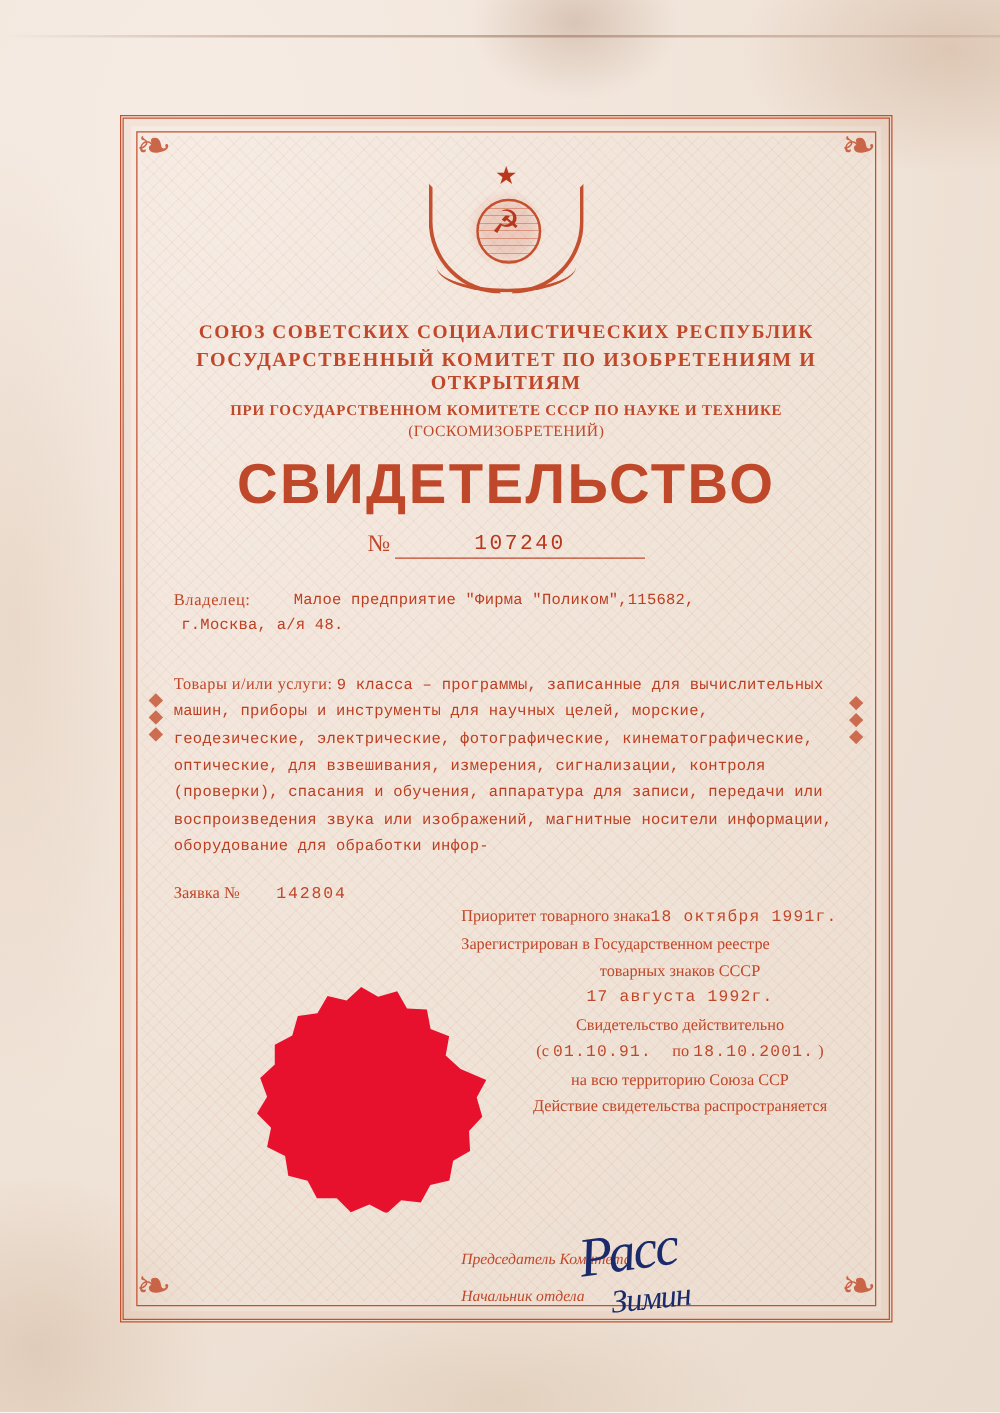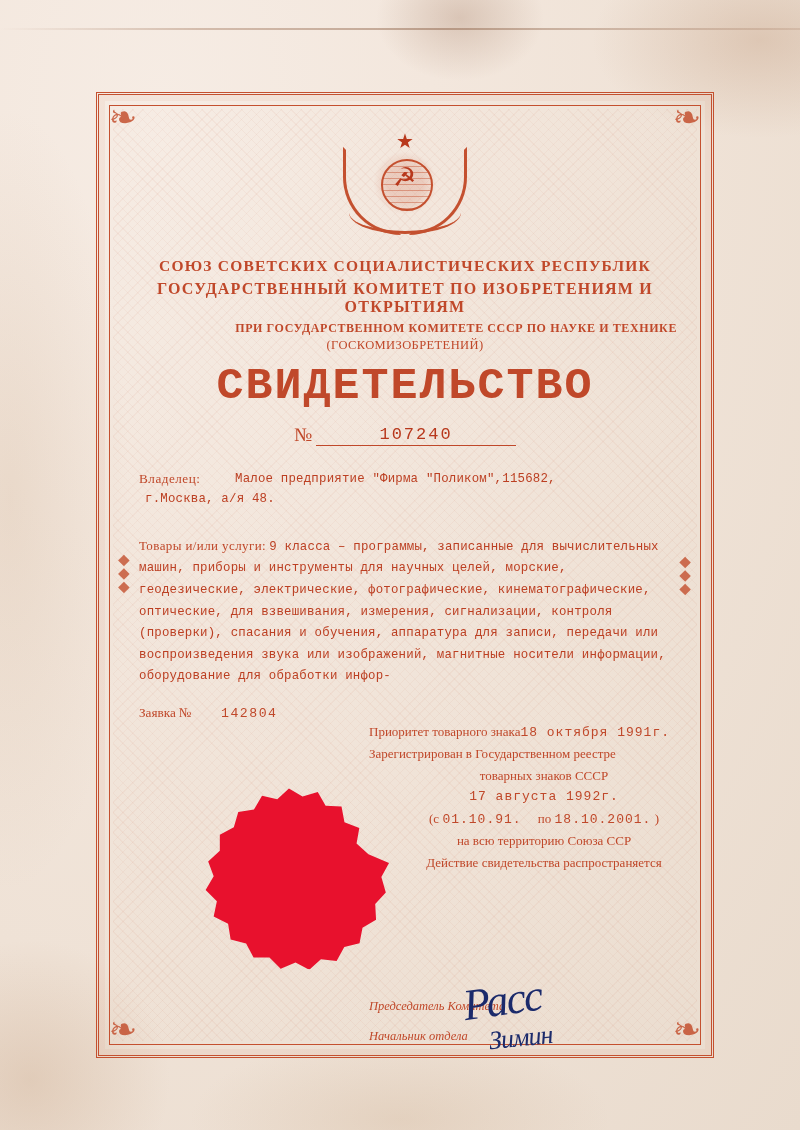--- a/index.html
+++ b/index.html
@@ -173,7 +173,7 @@
   }
   .hdr1 { font-size: 15.5px; margin-top: 8px; }
   .hdr2 { font-size: 16px; margin-top: 5px; }
-  .hdr3 { font-size: 12px; margin-top: 5px; letter-spacing: .6px; text-align: right; }
+  .hdr3 { font-size: 12px; margin-top: 5px; letter-spacing: .6px; }
   .hdr4 { font-size: 12.5px; margin-top: 2px; font-weight: normal; letter-spacing: .4px; }
 
   #doc-title {

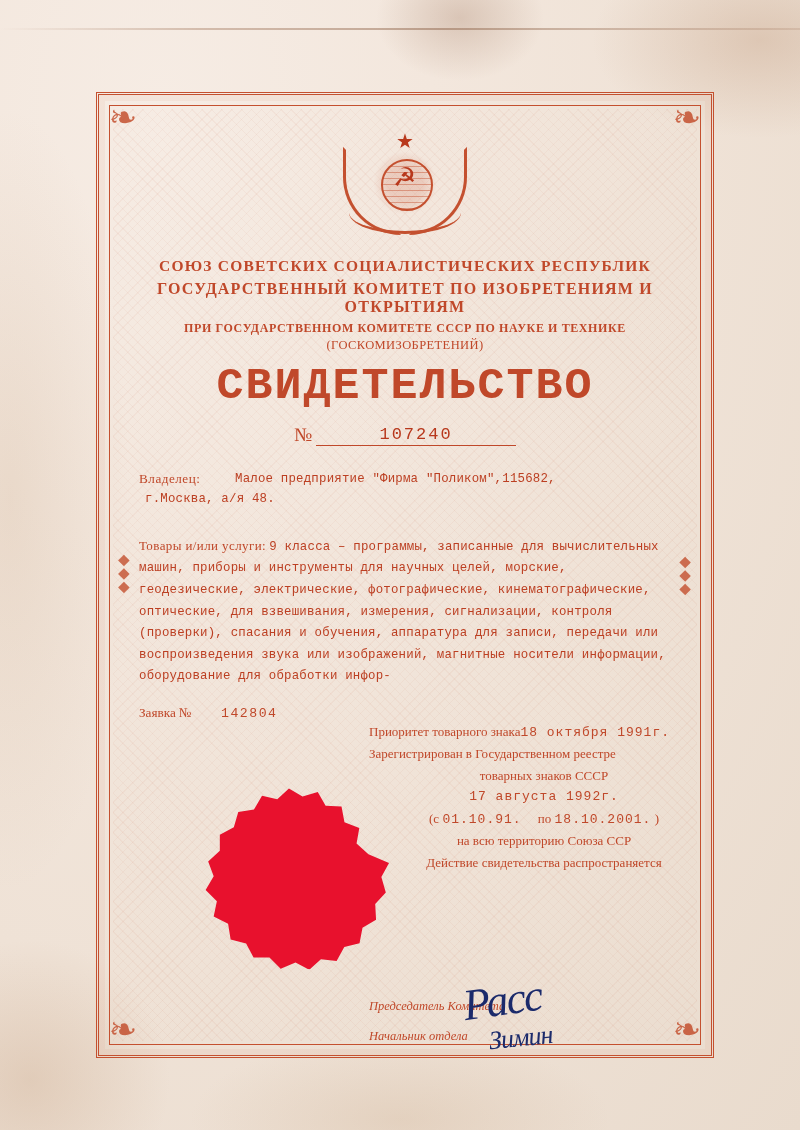--- a/index.html
+++ b/index.html
@@ -183,7 +183,7 @@
     letter-spacing: 2px;
     margin-top: 8px;
     color: #c0482a;
-    font-family: Liberation Mono, monospace;
+    font-family: Liberation Sans, sans-serif;
   }
 
   

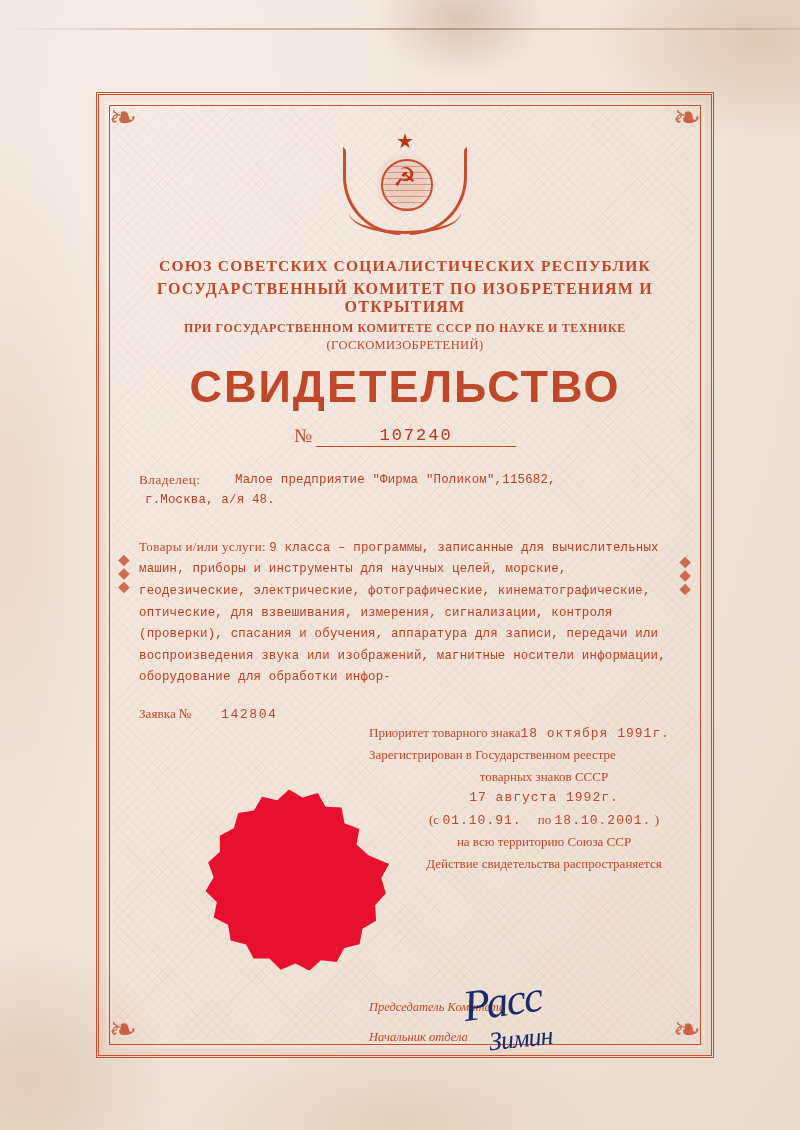--- a/index.html
+++ b/index.html
@@ -400,6 +400,7 @@
           <div>Зарегистрирован в Государственном реестре</div>
           <div class="ctr">товарных знаков СССР</div>
           <div class="ctr mono">17 августа 1992г.</div>
+          <div class="ctr">Свидетельство действительно</div>
           <div class="ctr">
             <span>(с</span>
             <span class="mono">01.10.91.</span>

